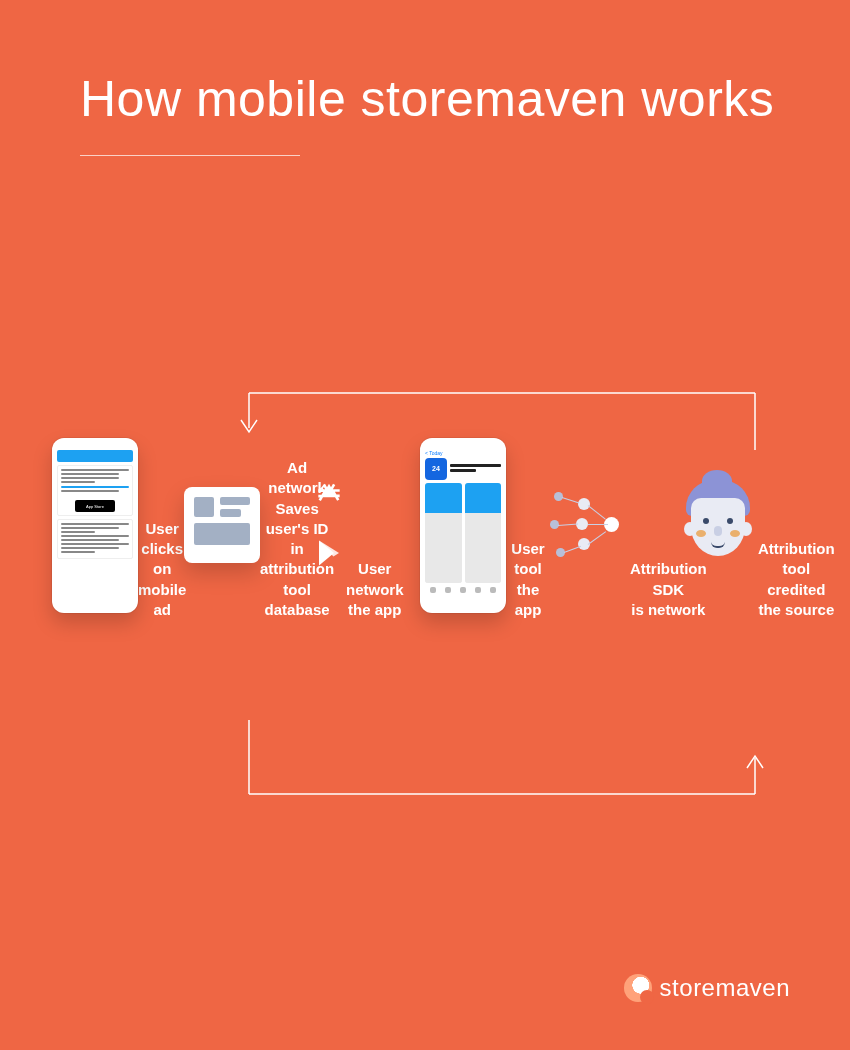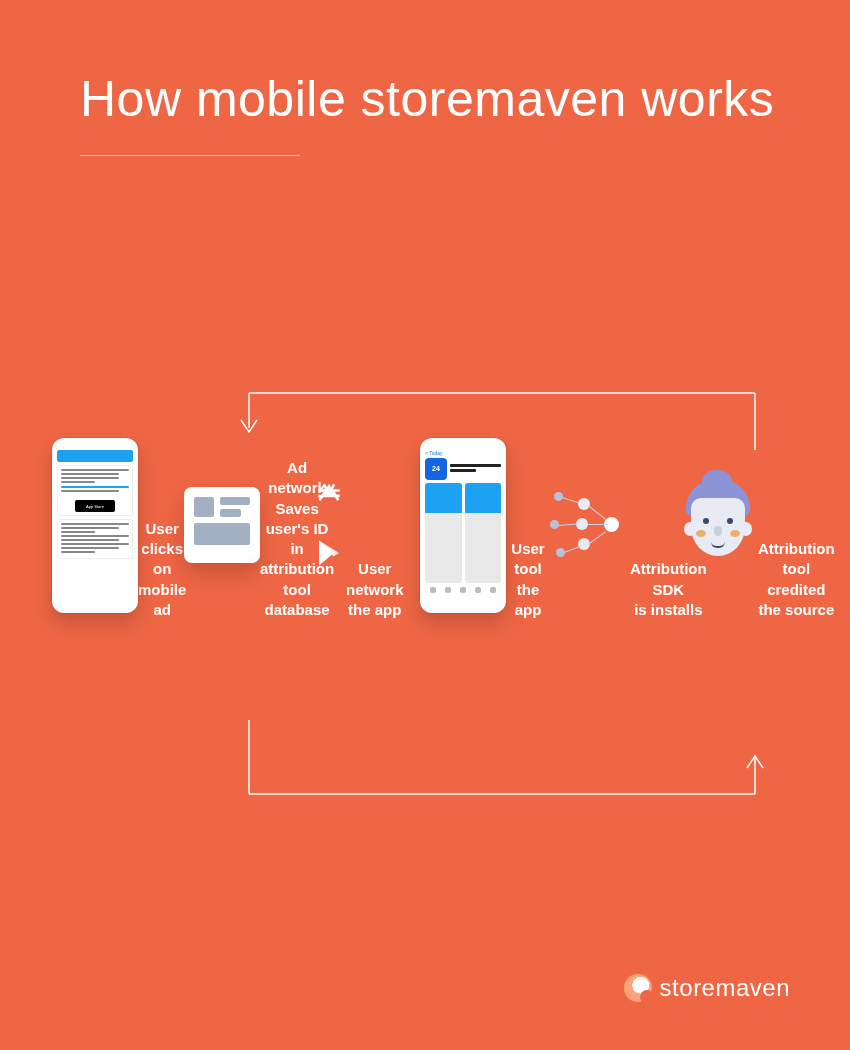--- a/index.html
+++ b/index.html
@@ -324,7 +324,7 @@
     <div class="caption">
       <span class="bold" style="white-space:pre-line">Attribution
 SDK</span><br>
-      <span class="reg" style="white-space:pre-line">is installs</span>
+      <span class="reg" style="white-space:pre-line">is network</span>
     </div>
   </div>
 

